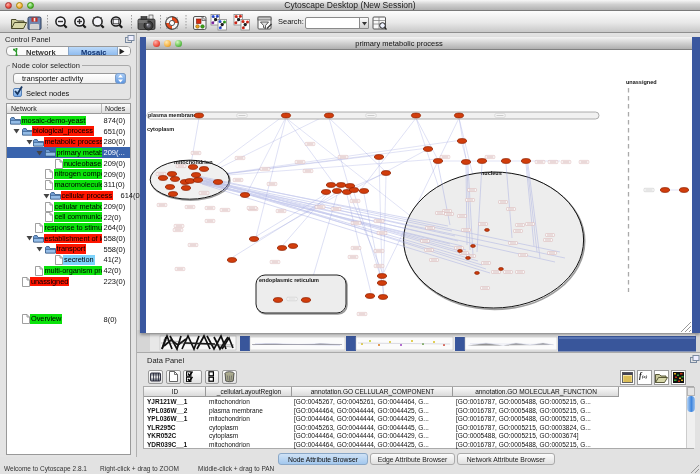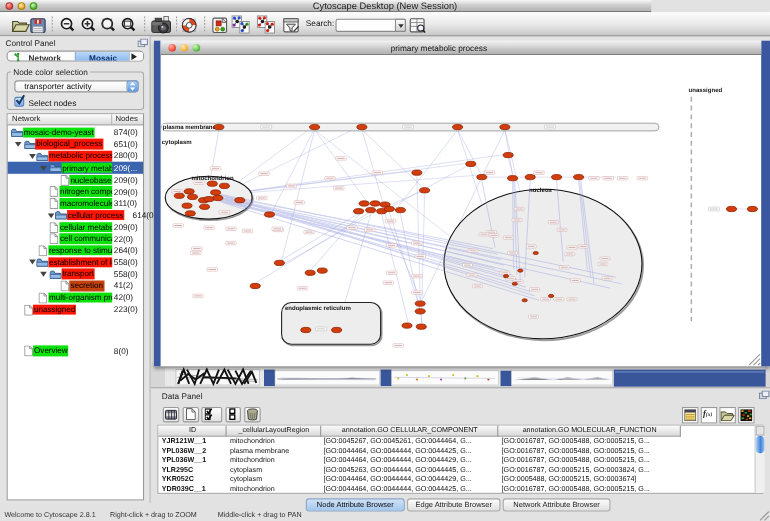--- a/index.html
+++ b/index.html
@@ -8,7 +8,7 @@
 </style></head>
 <body>
 
-<div class="abs" style="left:0;top:0;width:592px;height:11px;background:linear-gradient(#f7f7f7,#cfcfcf 45%,#b2b2b2);border-bottom:1px solid #7a7a7a;">
+<div class="abs" style="left:0;top:0;width:700px;height:11px;background:linear-gradient(#f7f7f7,#cfcfcf 45%,#b2b2b2);border-bottom:1px solid #7a7a7a;">
  <div class="abs" style="left:5px;top:2px;width:7px;height:7px;border-radius:50%;background:radial-gradient(circle at 35% 30%,#ffb0a8,#ee4e3e 60%,#b02015);border:0.5px solid #a33;"></div>
  <div class="abs" style="left:16px;top:2px;width:7px;height:7px;border-radius:50%;background:radial-gradient(circle at 35% 30%,#ffe9b0,#f6b242 60%,#c07d10);border:0.5px solid #a80;"></div>
  <div class="abs" style="left:27px;top:2px;width:7px;height:7px;border-radius:50%;background:radial-gradient(circle at 35% 30%,#d6f8c0,#61c04e 60%,#2c8a1e);border:0.5px solid #390;"></div>

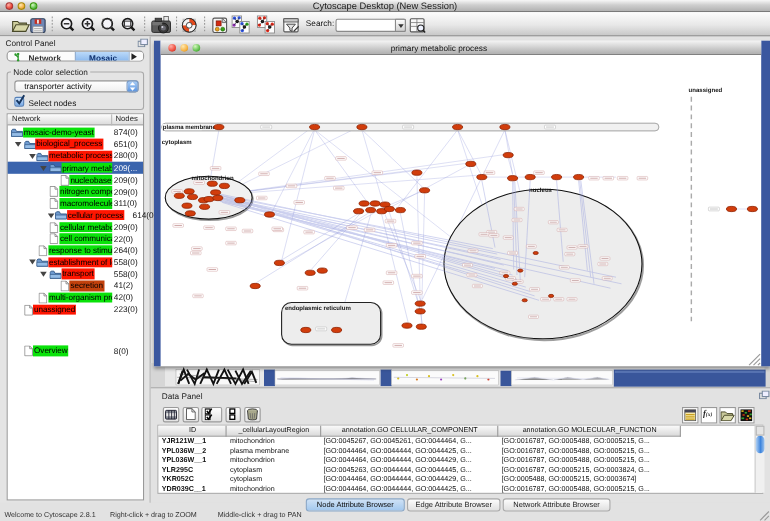--- a/index.html
+++ b/index.html
@@ -326,7 +326,7 @@
           <path d="M0.5 0.5 L5 0.5 L7.5 3 L7.5 9.5 L0.5 9.5 Z" fill="#fff" stroke="#888" stroke-width="0.8"></path>
           <path d="M5 0.5 L5 3 L7.5 3" fill="none" stroke="#888" stroke-width="0.8"></path>
         </svg>
-        <span class="abs" style="left:56.0px;top:0.8px;background:#c2410c;font-size:7.4px;letter-spacing:-0.05px;color:#000;padding:0 1px;white-space:nowrap;overflow:hidden;max-width:39px;line-height:9.5px;">secretion</span>
+        <span class="abs" style="left:56.0px;top:0.8px;background:#7dd3fc;font-size:7.4px;letter-spacing:-0.05px;color:#000;padding:0 1px;white-space:nowrap;overflow:hidden;max-width:39px;line-height:9.5px;">secretion</span>
         <span class="abs" style="left:96.5px;top:1px;font-size:7.5px;color:#111;">41(2)</span>
       </div>
 <div class="abs" style="left:0;top:161.1px;width:123px;height:10.72px;">

